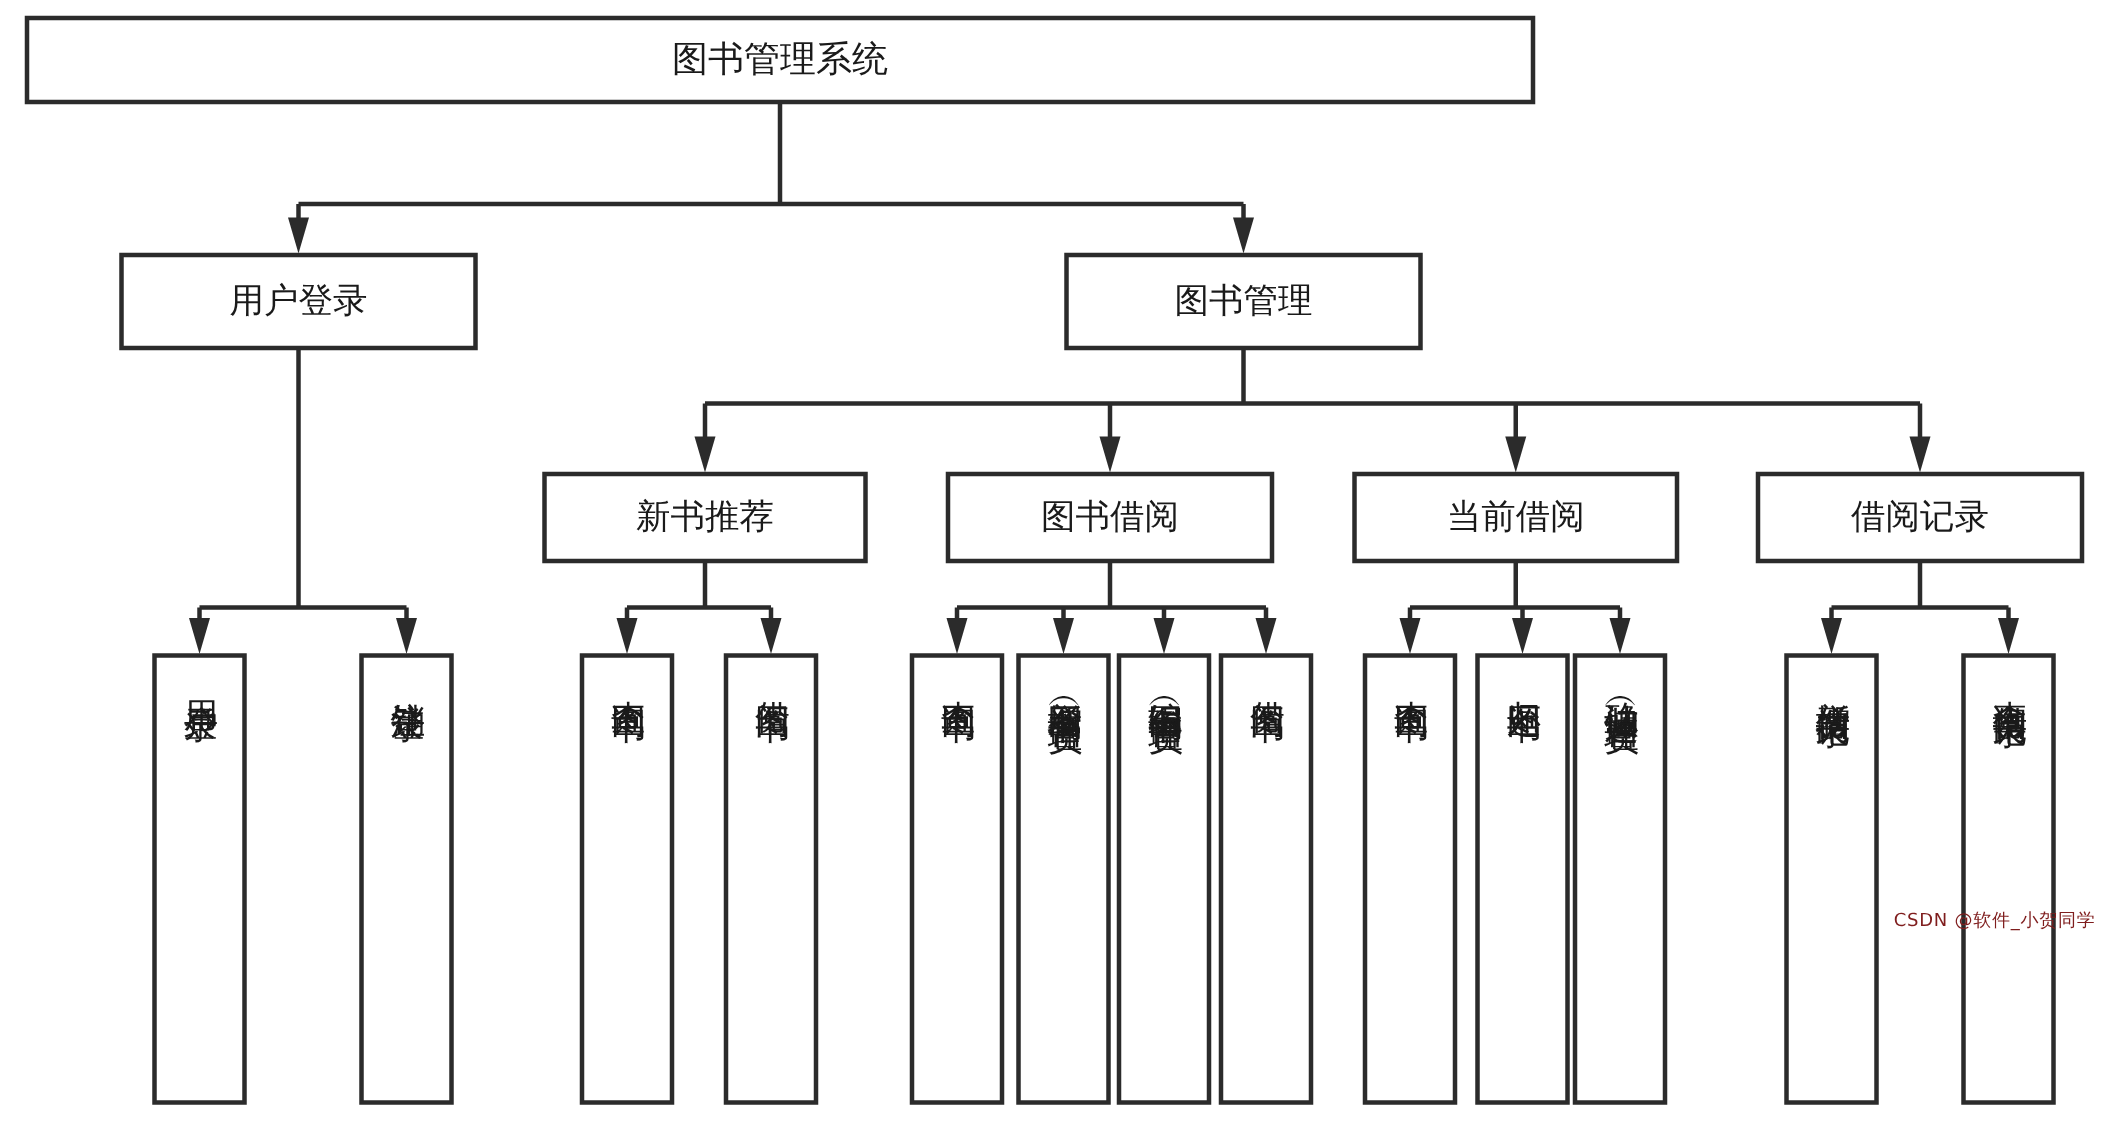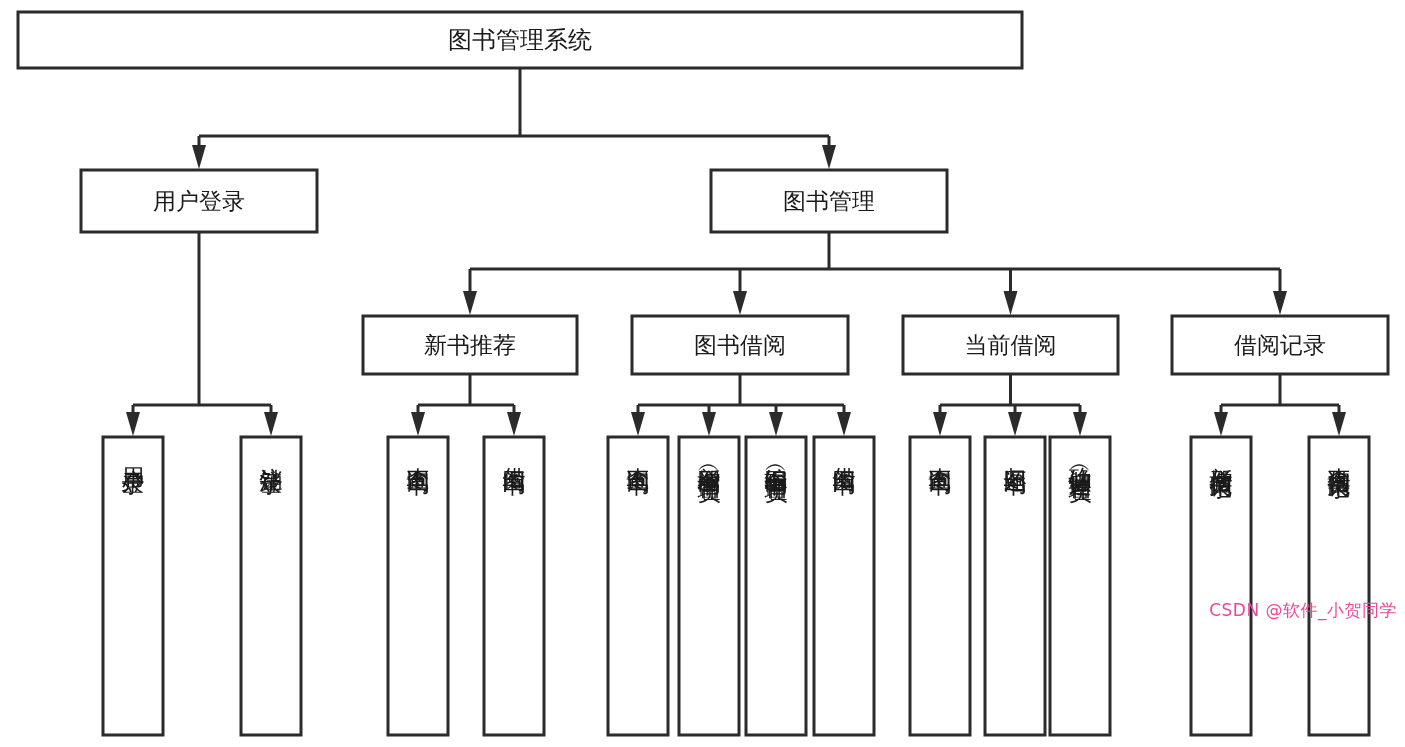--- a/index.html
+++ b/index.html
@@ -78,8 +78,8 @@
     right: 8px;
     bottom: 6px;
     font-family: "DejaVu Sans", "Liberation Sans", sans-serif;
-    font-size: 17px;
-    color: #ec4899;
+    font-size: 12px;
+    color: #7f1d1d;
     letter-spacing: 0.5px;
     white-space: nowrap;
   }

